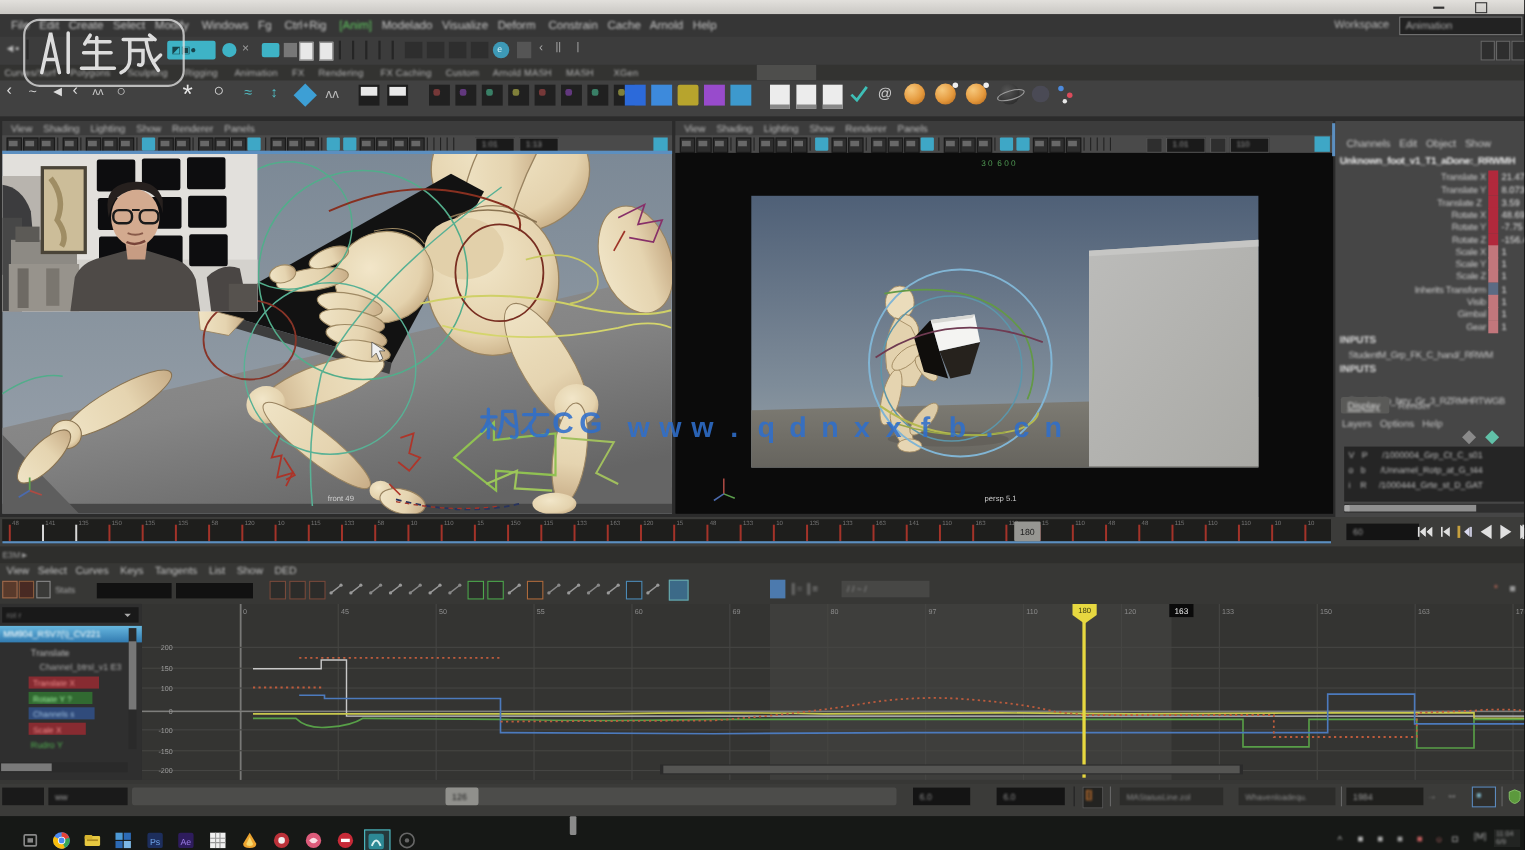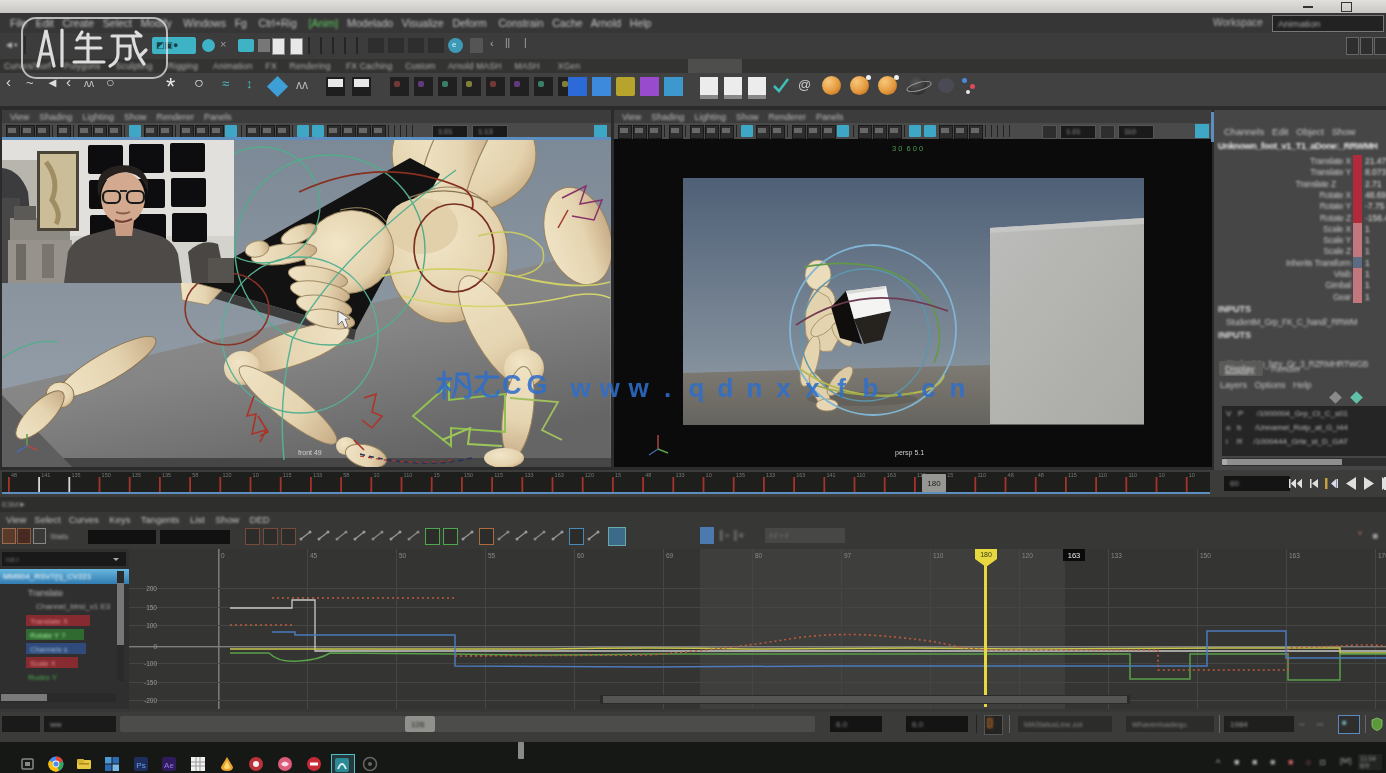--- a/index.html
+++ b/index.html
@@ -474,7 +474,7 @@
         <div class="abs blur2" style="left:0;top:57.3px;width:137px;font-size:8.5px;color:#c8c8c8;text-align:right;white-space:nowrap;letter-spacing:-0.2px;">Translate Y</div>
         <div class="abs" style="left:139px;top:56.3px;width:9px;height:12px;background:#b5283c;"></div>
         <div class="abs blur2" style="left:151px;top:57.3px;font-size:8.5px;color:#e0e0e0;white-space:nowrap;">8.073</div>
-        <div class="abs blur2" style="left:0;top:68.6px;width:122px;font-size:8.5px;color:#c8c8c8;text-align:right;white-space:nowrap;letter-spacing:-0.2px;">Translate Z</div>
+        <div class="abs blur2" style="left:0;top:68.6px;width:133px;font-size:8.5px;color:#c8c8c8;text-align:right;white-space:nowrap;letter-spacing:-0.2px;">Translate Z</div>
         <div class="abs" style="left:139px;top:67.6px;width:9px;height:12px;background:#b5283c;"></div>
         <div class="abs blur2" style="left:151px;top:68.6px;font-size:8.5px;color:#e0e0e0;white-space:nowrap;">2.71</div>
         <div class="abs blur2" style="left:0;top:79.89999999999999px;width:137px;font-size:8.5px;color:#c8c8c8;text-align:right;white-space:nowrap;letter-spacing:-0.2px;">Rotate X</div>

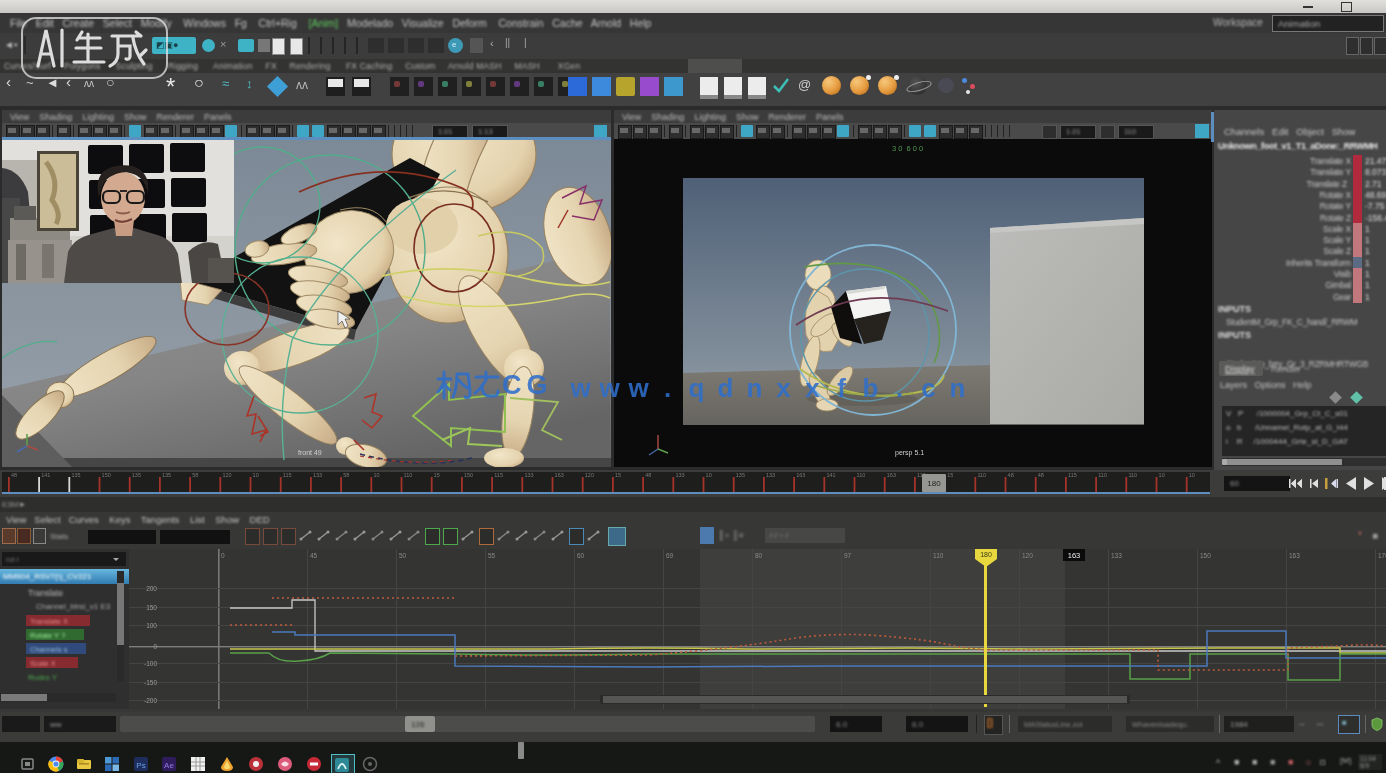--- a/index.html
+++ b/index.html
@@ -476,7 +476,7 @@
         <div class="abs blur2" style="left:151px;top:57.3px;font-size:8.5px;color:#e0e0e0;white-space:nowrap;">8.073</div>
         <div class="abs blur2" style="left:0;top:68.6px;width:133px;font-size:8.5px;color:#c8c8c8;text-align:right;white-space:nowrap;letter-spacing:-0.2px;">Translate Z</div>
         <div class="abs" style="left:139px;top:67.6px;width:9px;height:12px;background:#b5283c;"></div>
-        <div class="abs blur2" style="left:151px;top:68.6px;font-size:8.5px;color:#e0e0e0;white-space:nowrap;">2.71</div>
+        <div class="abs blur2" style="left:151px;top:68.6px;font-size:8.5px;color:#e0e0e0;white-space:nowrap;">3.59</div>
         <div class="abs blur2" style="left:0;top:79.89999999999999px;width:137px;font-size:8.5px;color:#c8c8c8;text-align:right;white-space:nowrap;letter-spacing:-0.2px;">Rotate X</div>
         <div class="abs" style="left:139px;top:78.89999999999999px;width:9px;height:12px;background:#b5283c;"></div>
         <div class="abs blur2" style="left:151px;top:79.89999999999999px;font-size:8.5px;color:#e0e0e0;white-space:nowrap;">48.69</div>

